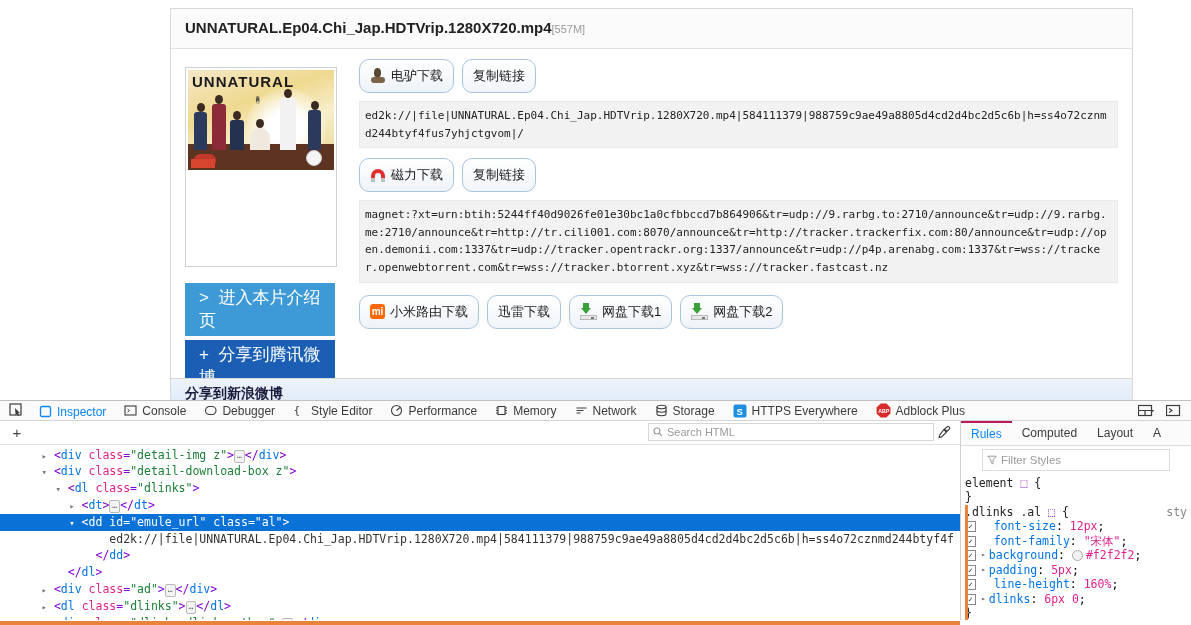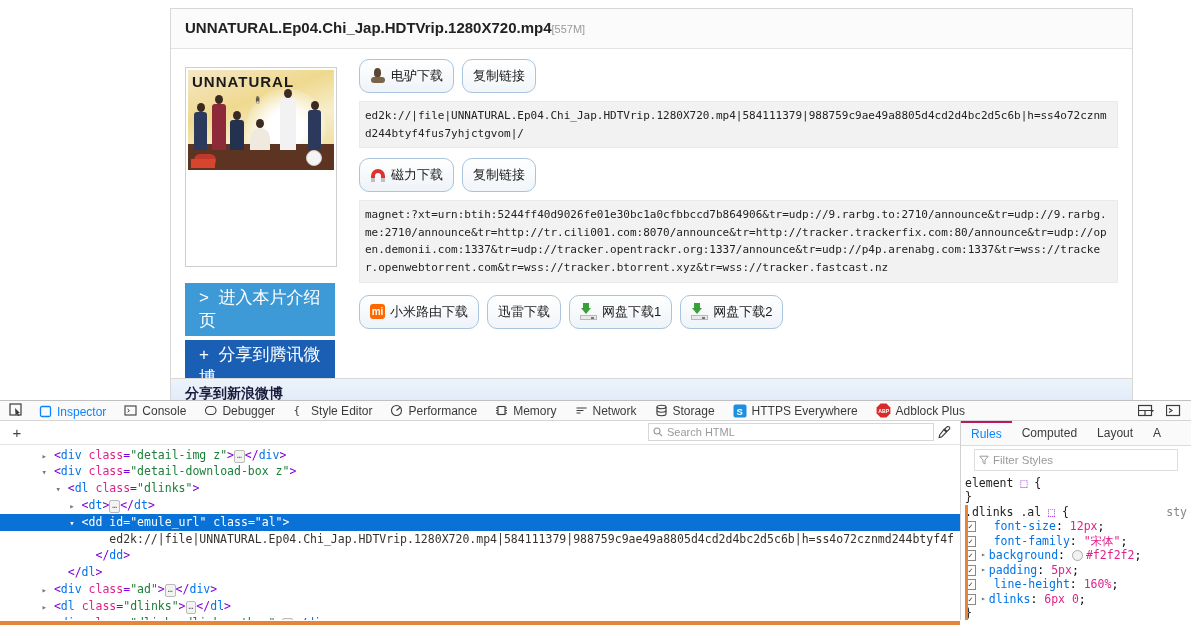--- a/index.html
+++ b/index.html
@@ -356,7 +356,7 @@
   }
   .rtab.active { color: #0a84ff; border-top: 2px solid #be185d; }
   .filter-styles {
-    height: 20px; margin: 3px 13px;
+    height: 20px; margin: 3px 21px;
     border: 1px solid #ddd; background: #fff;
     display: flex; align-items: center; gap: 4px;
     padding: 0 4px;

